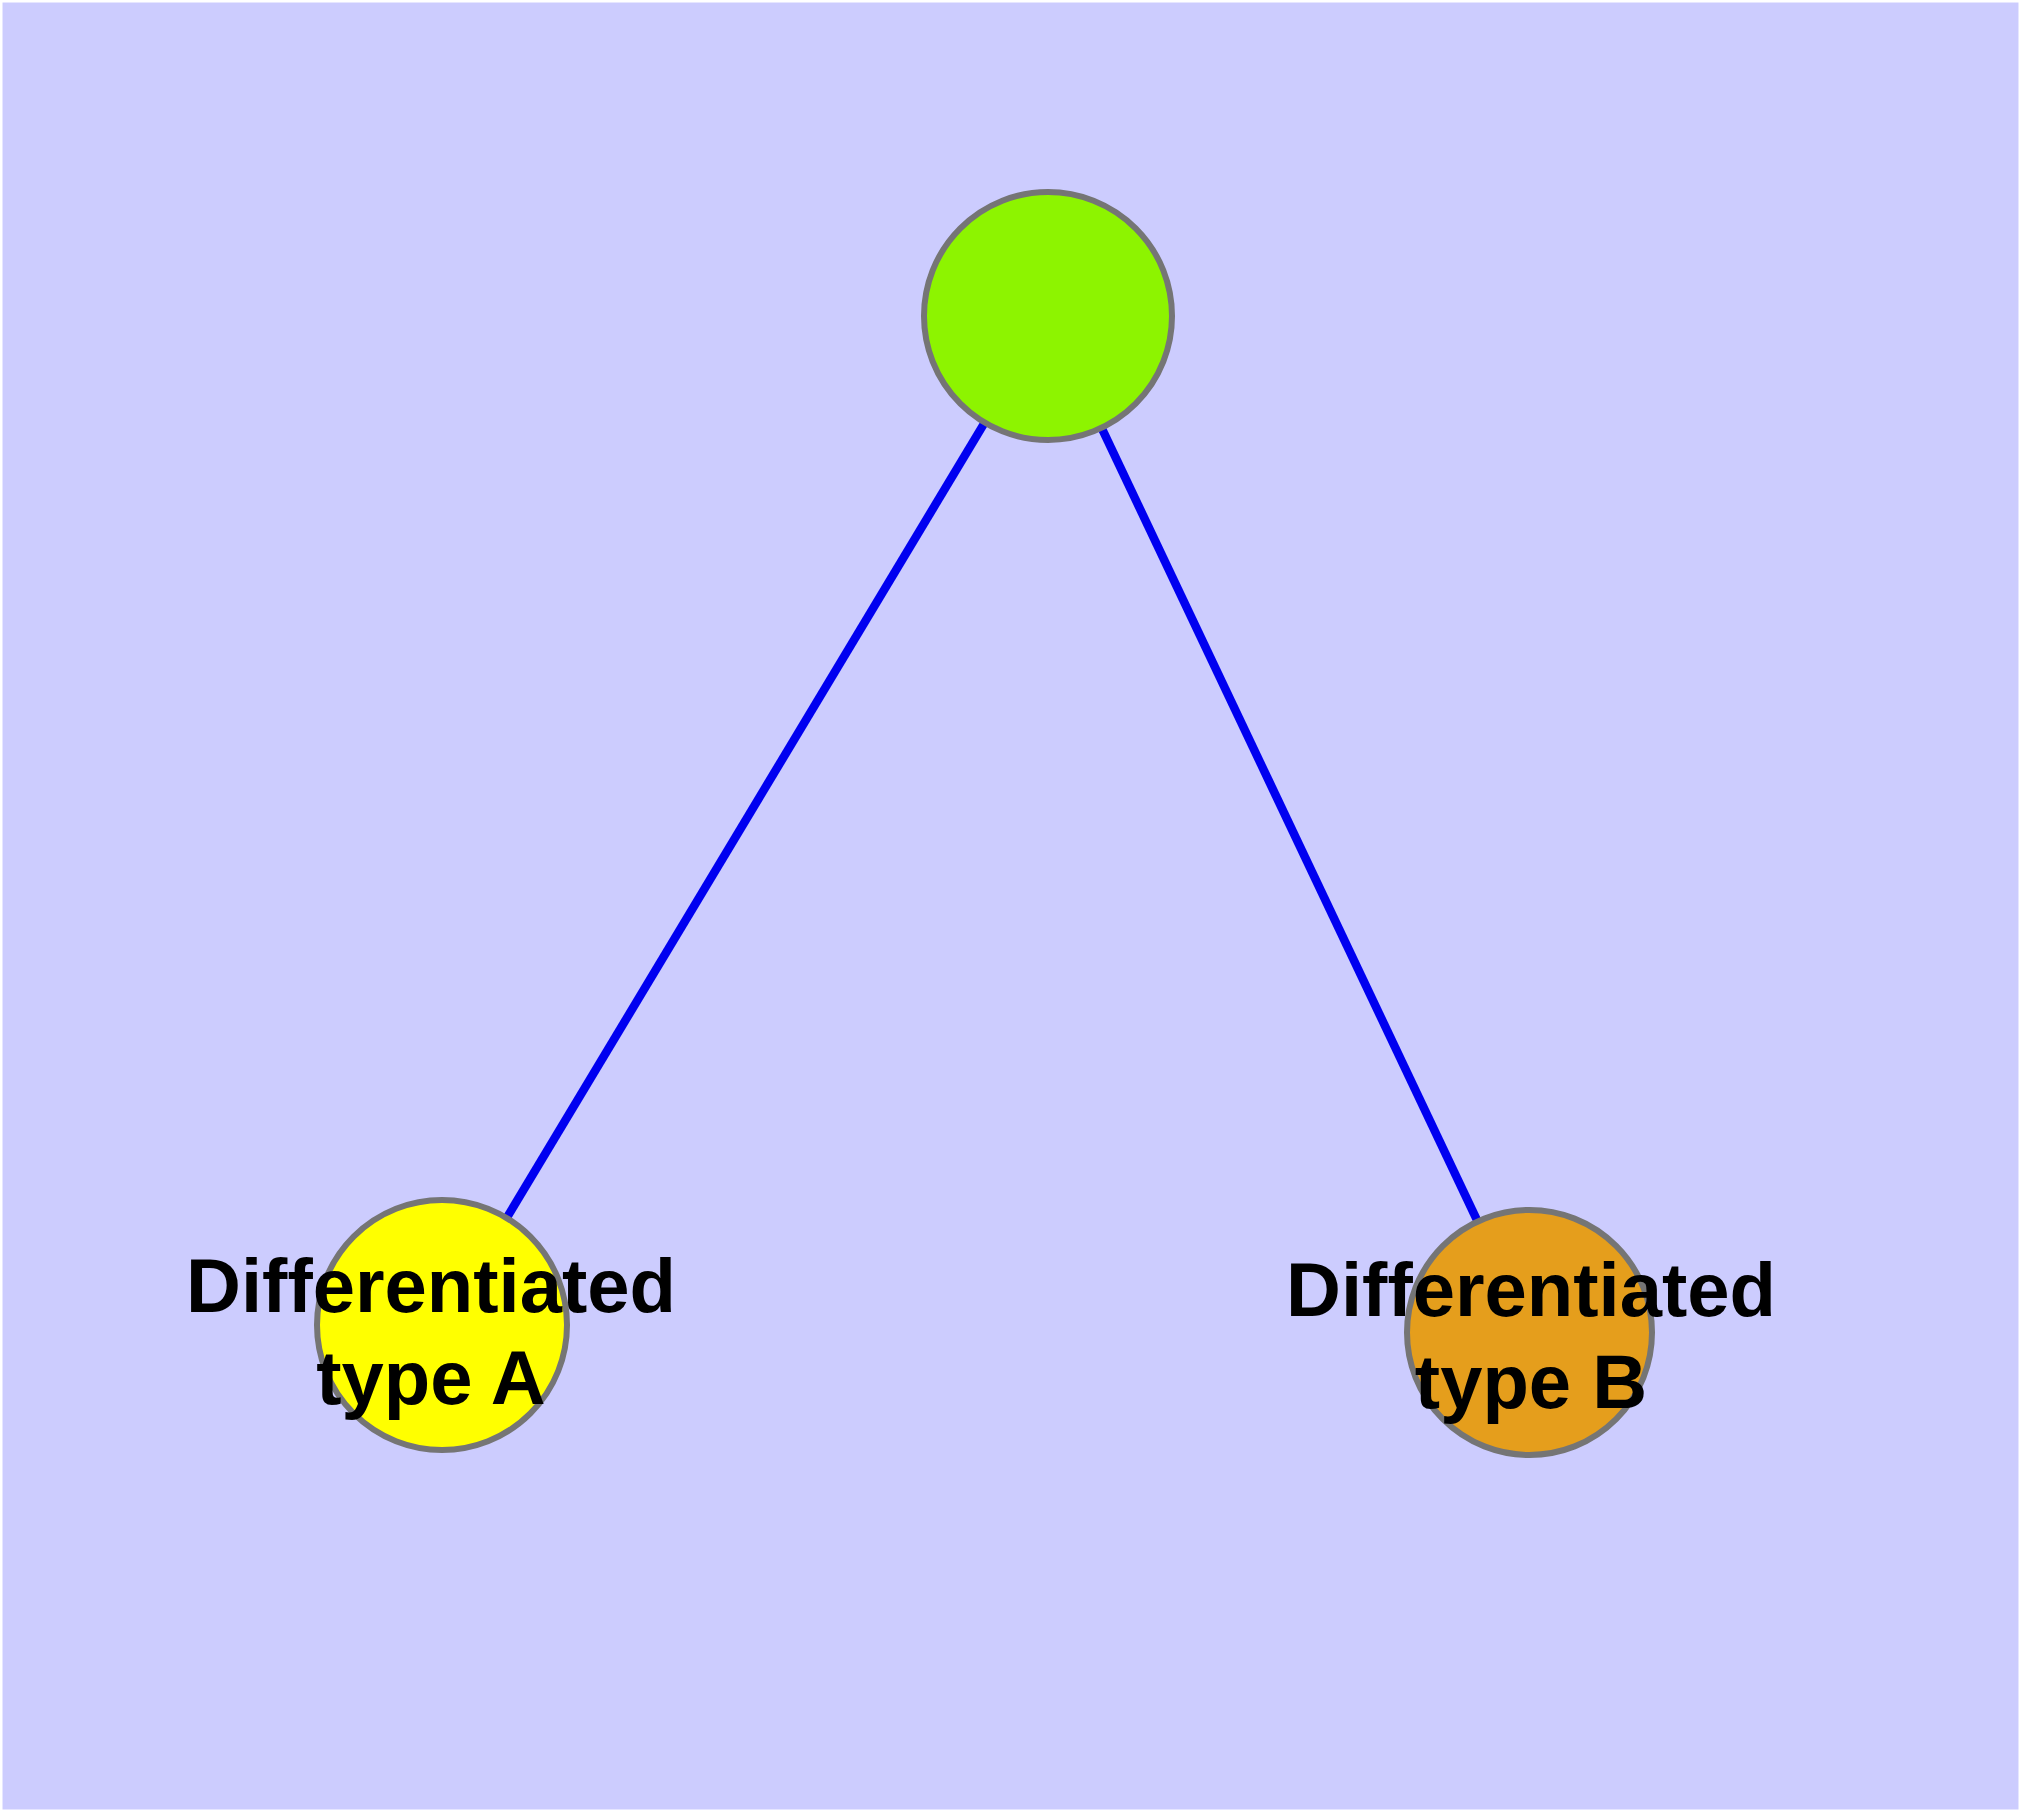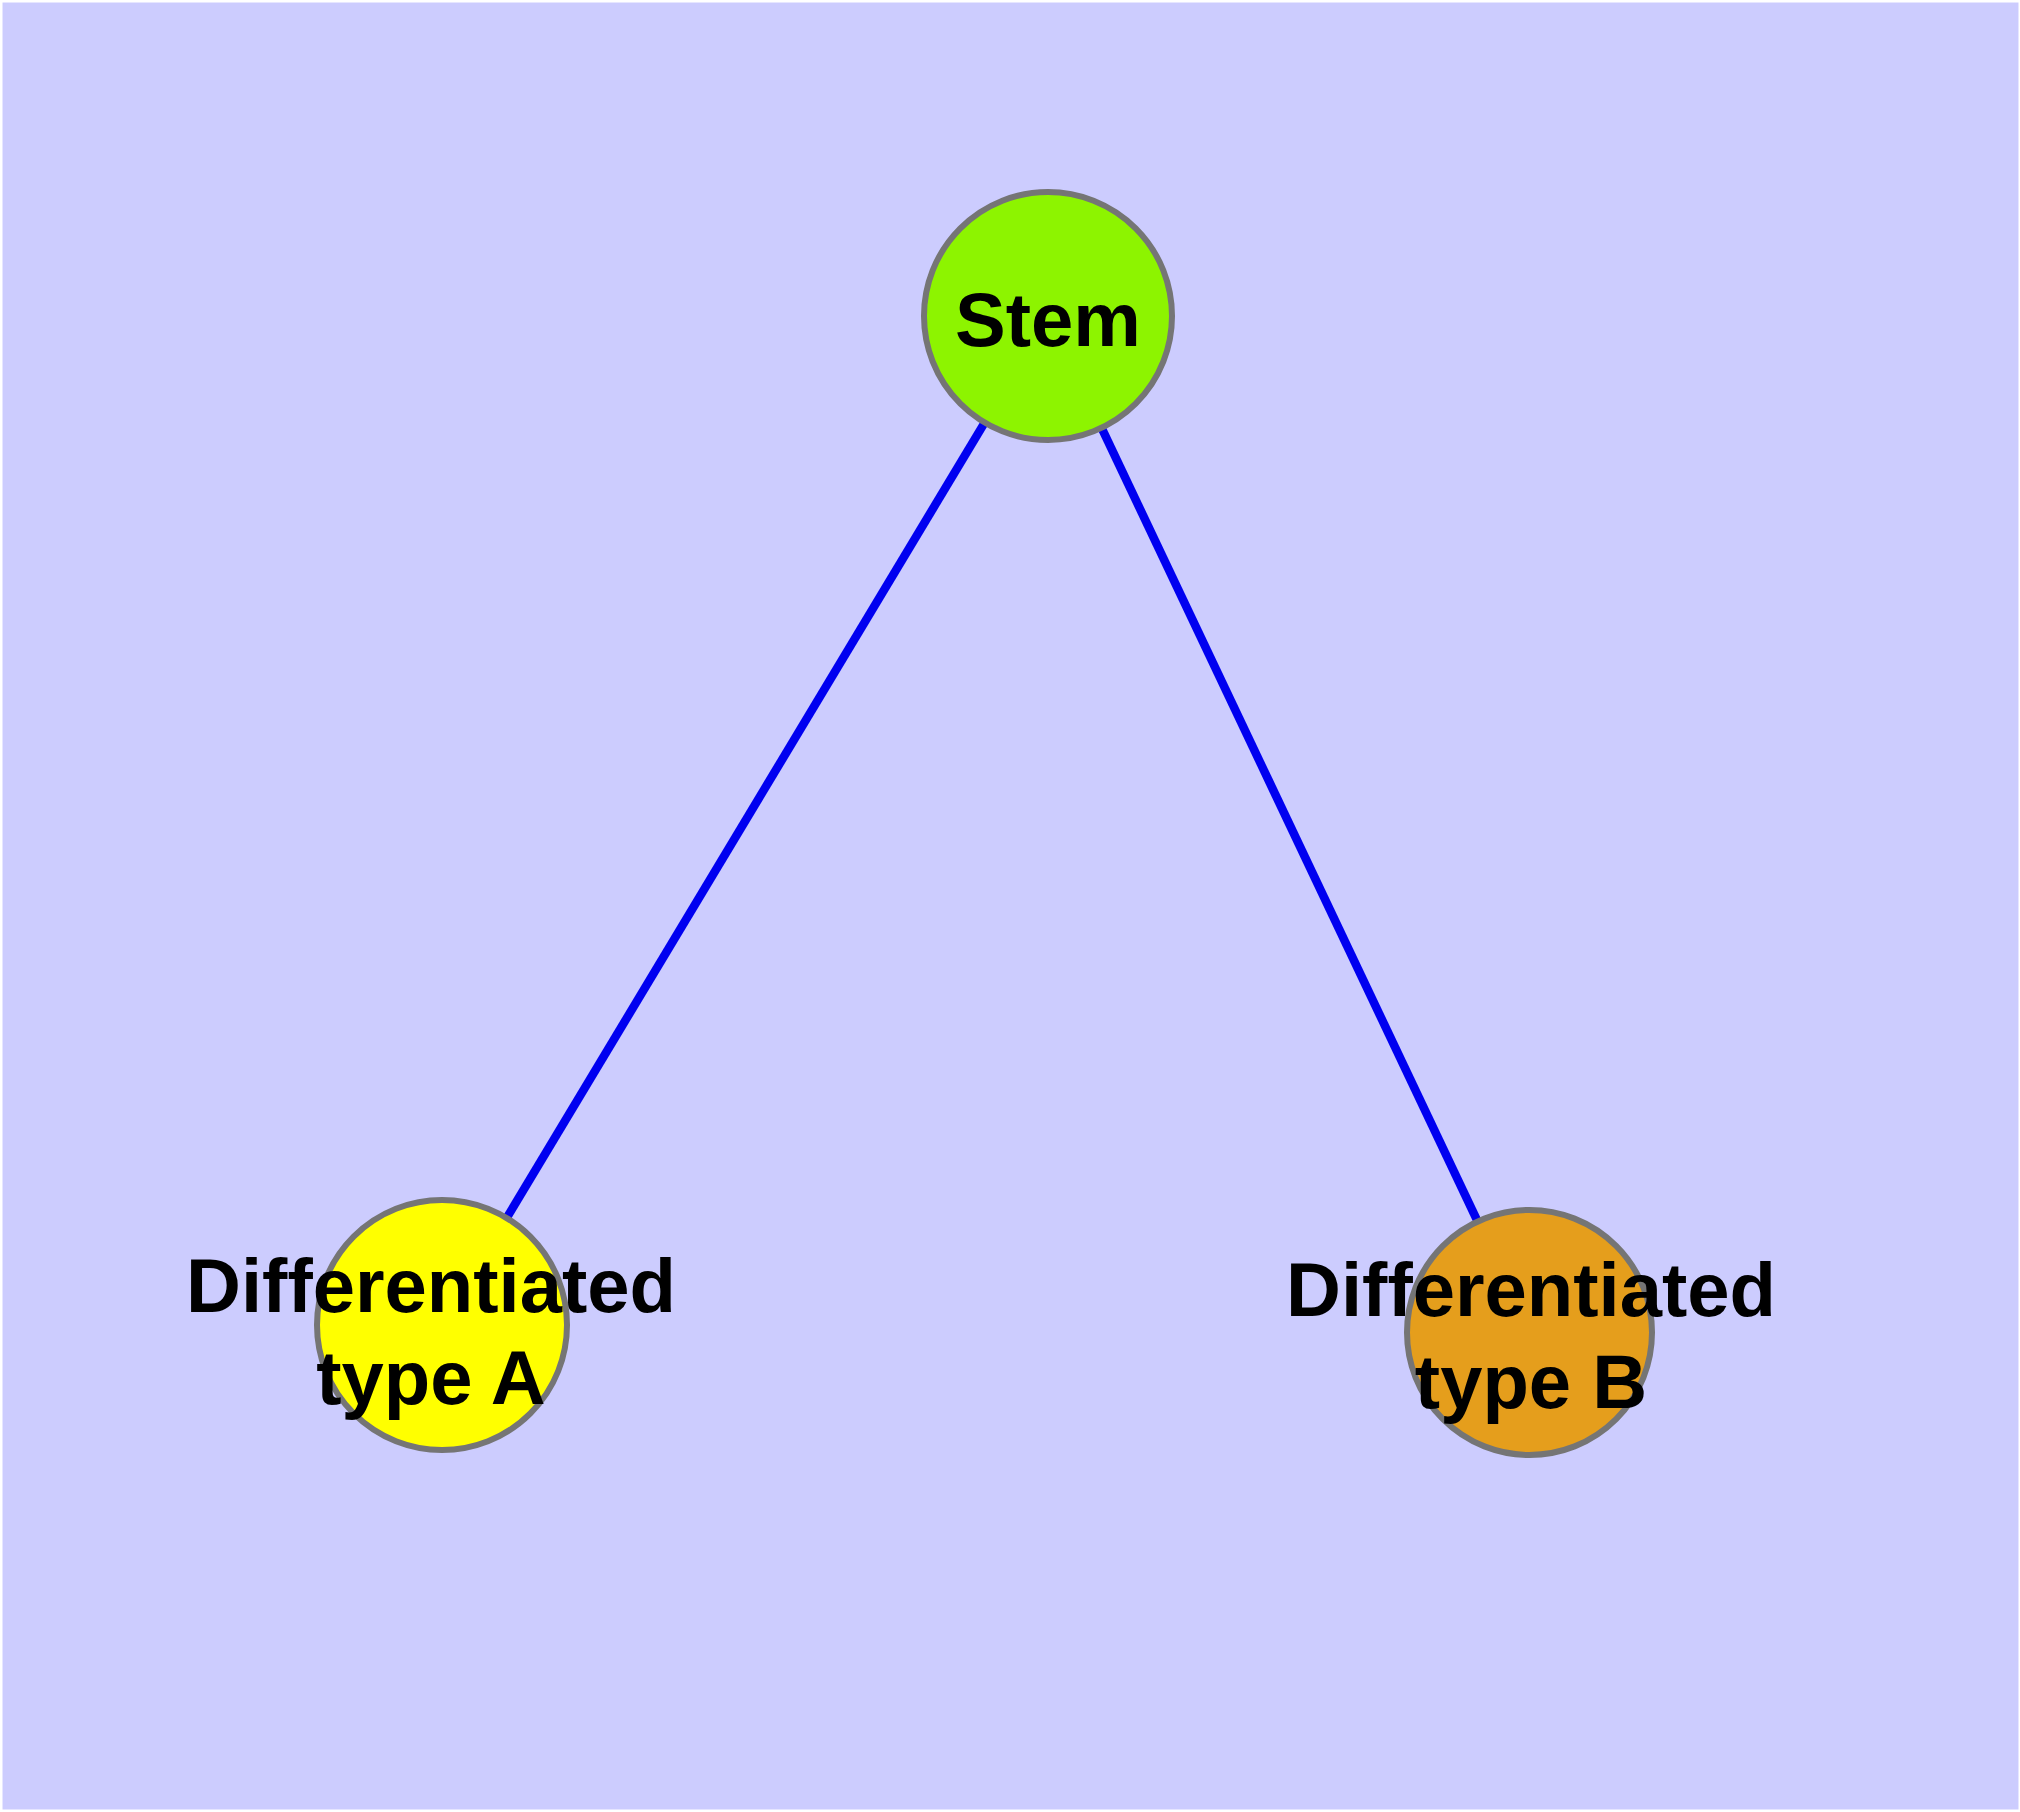--- a/index.html
+++ b/index.html
@@ -53,7 +53,6 @@
     </svg>
   <div id="nodes-layer">
       <div class="node" style="left: 921px; top: 189px; width: 254px; height: 254px; background: rgb(141, 244, 0); border-color: rgb(117, 117, 117); border-width: 6px;"></div>
-      <div class="node-label" style="left: 1048px; top: 320px; color: rgb(0, 0, 0);">Stem</div>
       <div class="node" style="left: 314px; top: 1197px; width: 256px; height: 256px; background: rgb(255, 255, 0); border-color: rgb(117, 117, 117); border-width: 6px;"></div>
       <div class="node-label" style="left: 431px; top: 1332px; color: rgb(0, 0, 0);">Differentiated
 type A</div>

